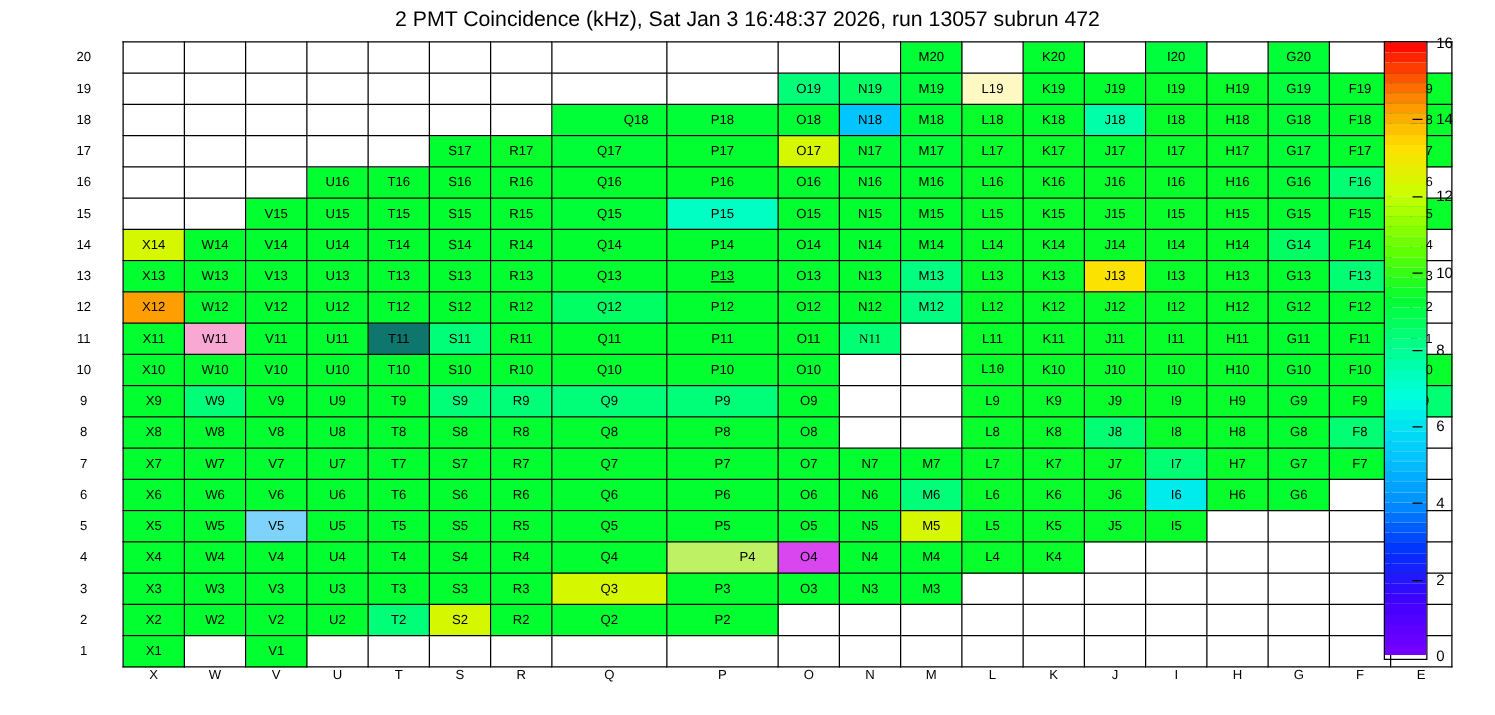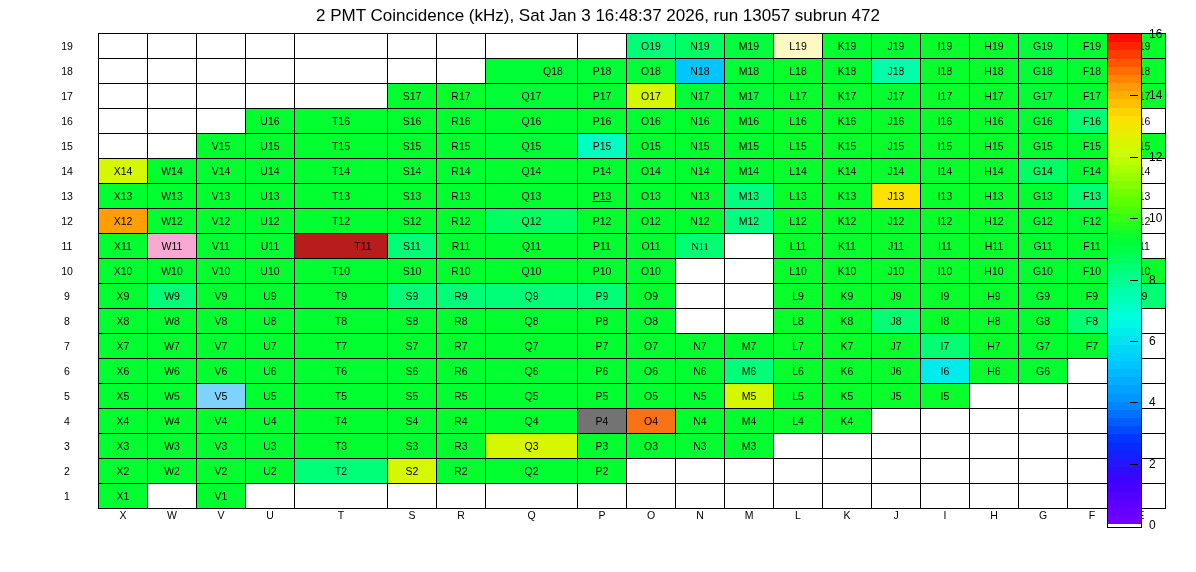--- a/index.html
+++ b/index.html
@@ -52,6 +52,29 @@
   <div id="plot">
     <table class="grid">
       <tbody id="grid-body">
+          <tr>
+            <td class="ylab">20</td>
+            <td class="empty"></td>
+            <td class="empty"></td>
+            <td class="empty"></td>
+            <td class="empty"></td>
+            <td class="empty"></td>
+            <td class="empty"></td>
+            <td class="empty"></td>
+            <td class="empty"></td>
+            <td class="empty"></td>
+            <td class="empty"></td>
+            <td class="empty"></td>
+            <td style="background: rgb(0, 255, 54);">M20</td>
+            <td class="empty"></td>
+            <td style="background: rgb(2, 255, 47);">K20</td>
+            <td class="empty"></td>
+            <td style="background: rgb(0, 255, 61);">I20</td>
+            <td class="empty"></td>
+            <td style="background: rgb(0, 255, 54);">G20</td>
+            <td class="empty"></td>
+            <td class="empty"></td>
+          </tr>
           <tr>
             <td class="ylab">19</td>
             <td class="empty"></td>

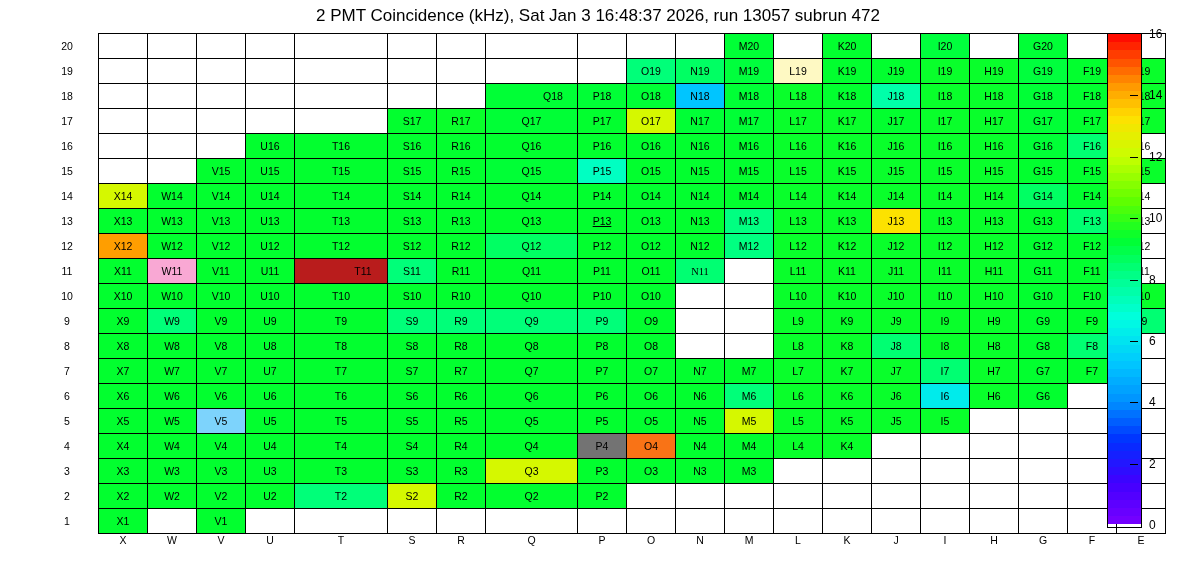--- a/index.html
+++ b/index.html
@@ -265,7 +265,7 @@
             <td style="background: #f9a8d4;">W11</td>
             <td style="background: rgb(2, 255, 47);">V11</td>
             <td style="background: rgb(2, 255, 47);">U11</td>
-            <td style="background: #b91c1c; padding-left: 44px;">T11</td>
+            <td style="background: #0f766e;">T11</td>
             <td style="background: rgb(0, 255, 121);">S11</td>
             <td style="background: rgb(2, 255, 47);">R11</td>
             <td style="background: rgb(2, 255, 47);">Q11</td>

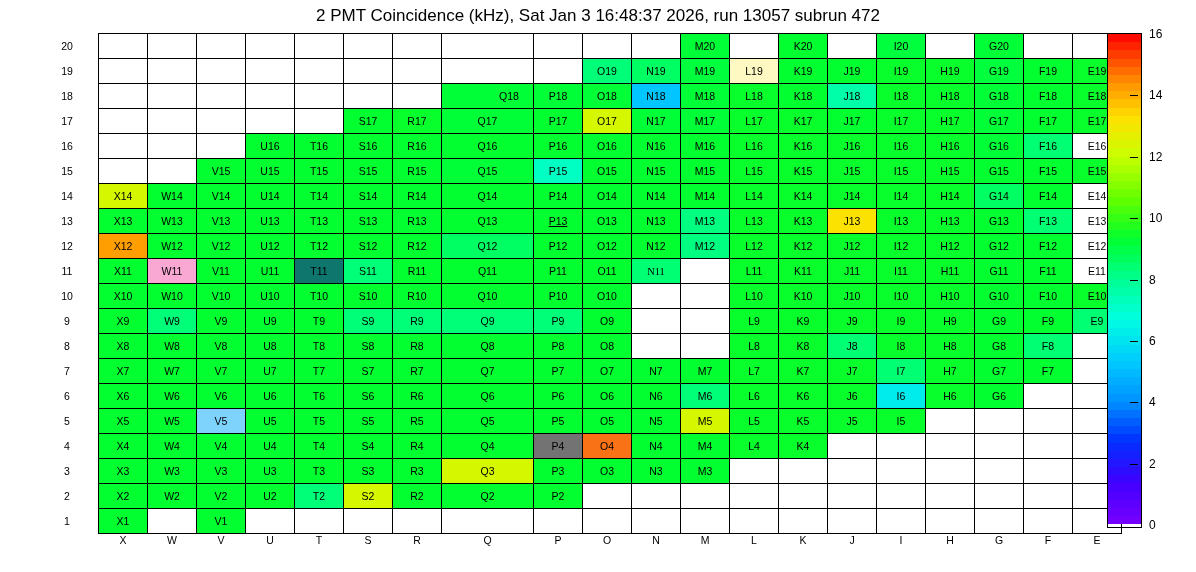--- a/index.html
+++ b/index.html
@@ -296,7 +296,7 @@
             <td style="background: rgb(2, 255, 47);">O10</td>
             <td class="empty"></td>
             <td class="empty"></td>
-            <td style="background: rgb(9, 255, 43);">L10</td>
+            <td style="background: rgb(9, 255, 43); font-family: Liberation Mono, monospace;">L10</td>
             <td style="background: rgb(9, 255, 43);">K10</td>
             <td style="background: rgb(9, 255, 43);">J10</td>
             <td style="background: rgb(9, 255, 43);">I10</td>

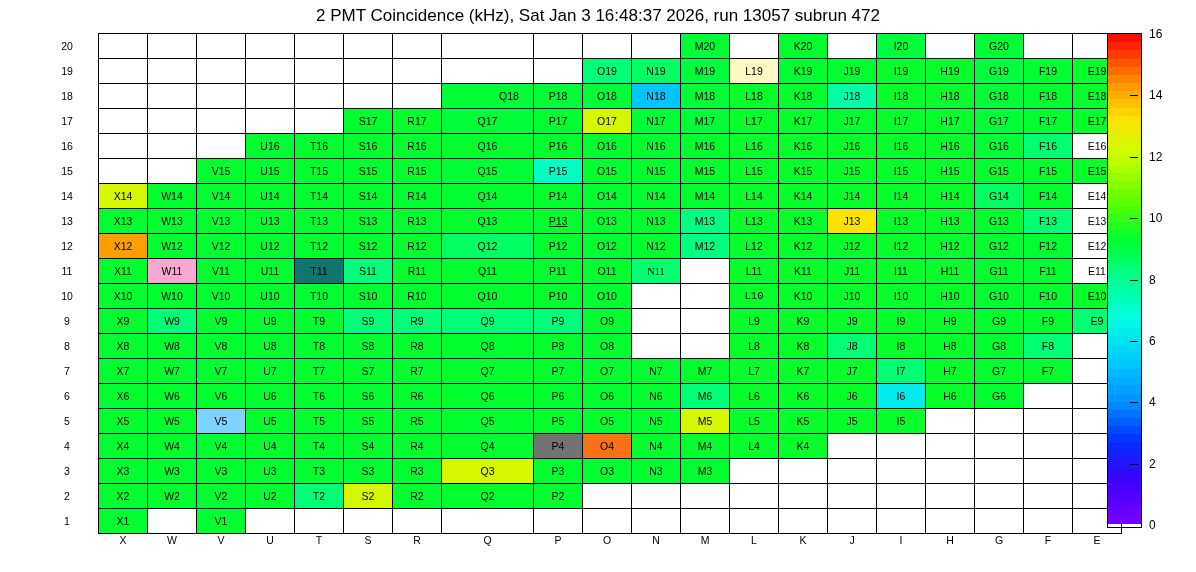--- a/index.html
+++ b/index.html
@@ -430,7 +430,7 @@
             <td style="background: rgb(2, 255, 47);">S4</td>
             <td style="background: rgb(2, 255, 47);">R4</td>
             <td style="background: rgb(2, 255, 47);">Q4</td>
-            <td style="background: #737373;">P4</td>
+            <td style="background: #bef264; padding-left: 40px;">P4</td>
             <td style="background: #f97316;">O4</td>
             <td style="background: rgb(2, 255, 47);">N4</td>
             <td style="background: rgb(2, 255, 47);">M4</td>

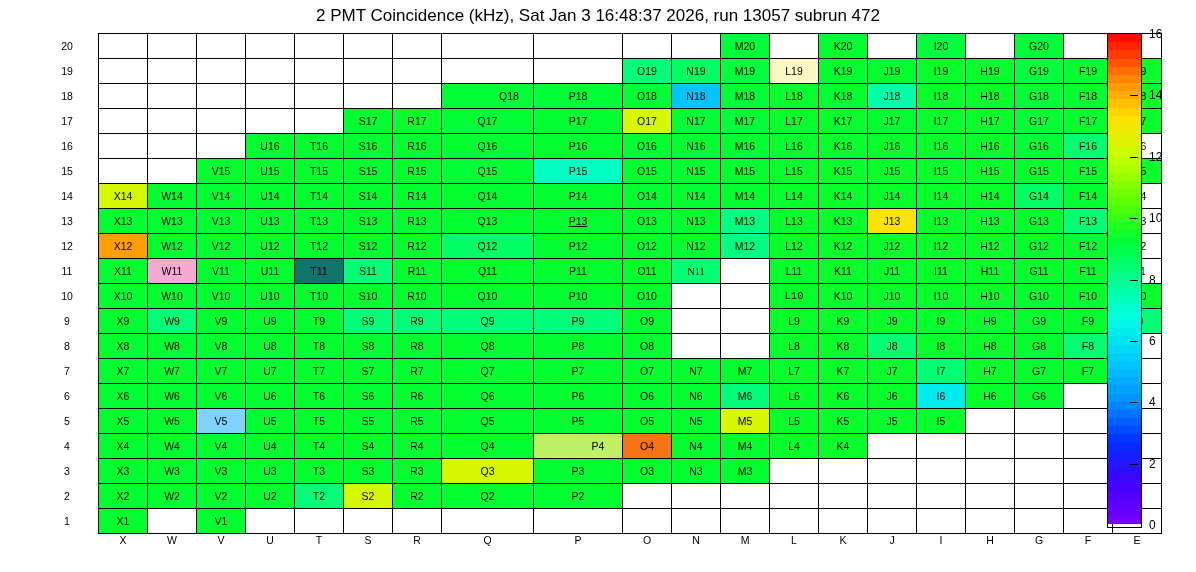--- a/index.html
+++ b/index.html
@@ -431,7 +431,7 @@
             <td style="background: rgb(2, 255, 47);">R4</td>
             <td style="background: rgb(2, 255, 47);">Q4</td>
             <td style="background: #bef264; padding-left: 40px;">P4</td>
-            <td style="background: #f97316;">O4</td>
+            <td style="background: #d946ef;">O4</td>
             <td style="background: rgb(2, 255, 47);">N4</td>
             <td style="background: rgb(2, 255, 47);">M4</td>
             <td style="background: rgb(9, 255, 43);">L4</td>

